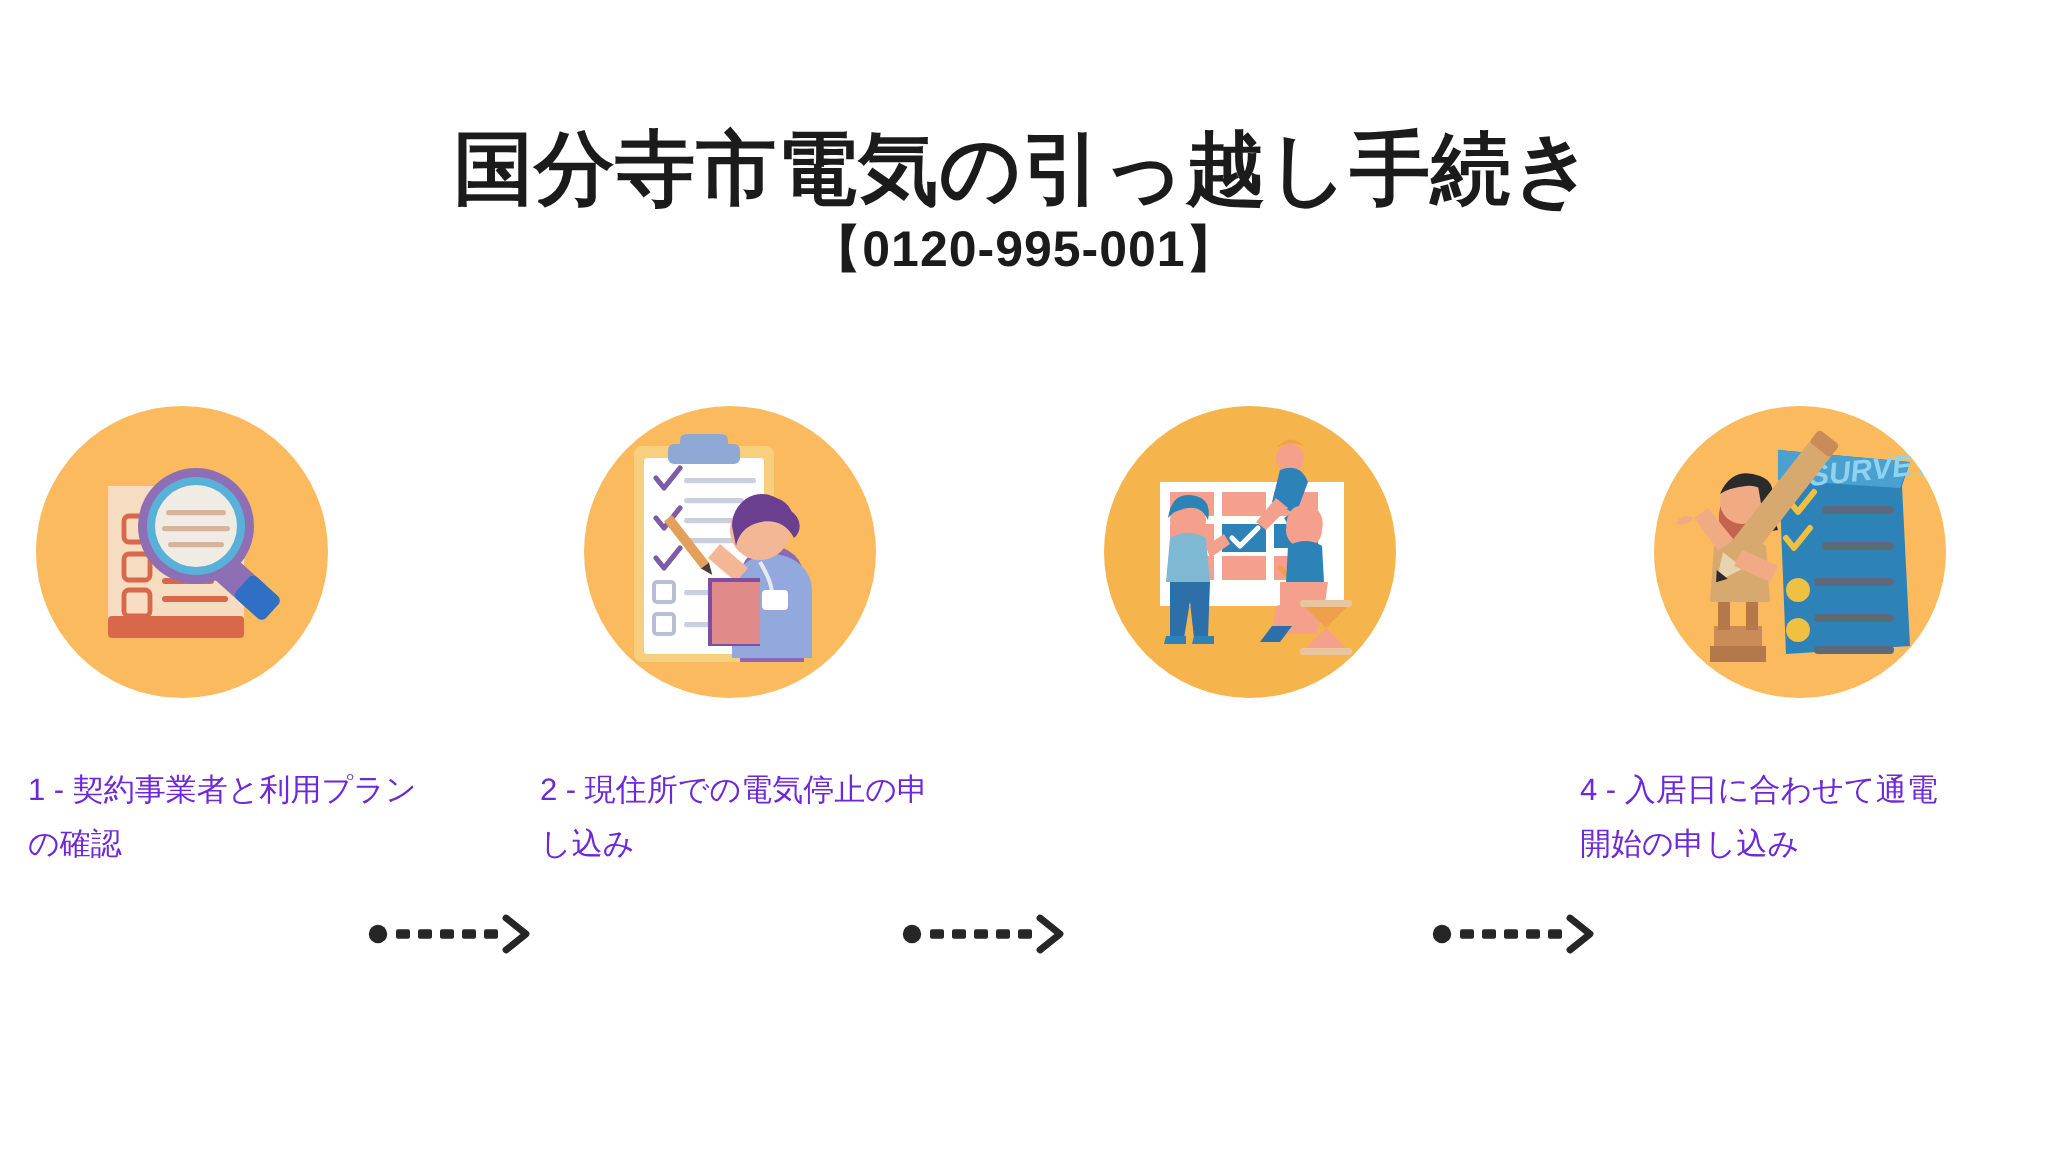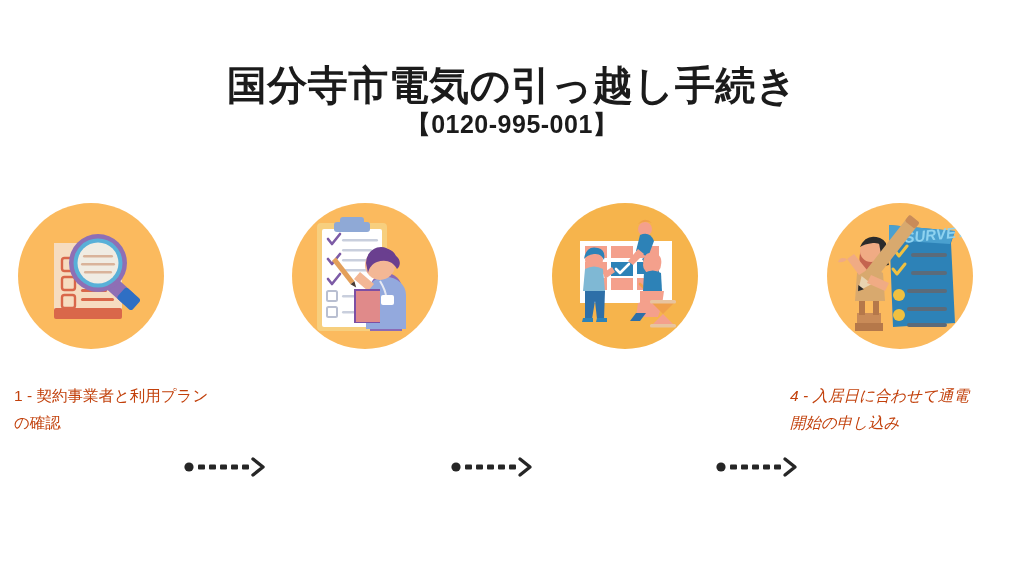--- a/index.html
+++ b/index.html
@@ -77,7 +77,7 @@
     margin-top: 34px;
     font-size: 15.5px;
     line-height: 1.72;
-    color: #c2410c;
+    color: #6d28d9;
     width: 200px;
   }
   .step-4 .caption { width: 185px; font-style: italic; }

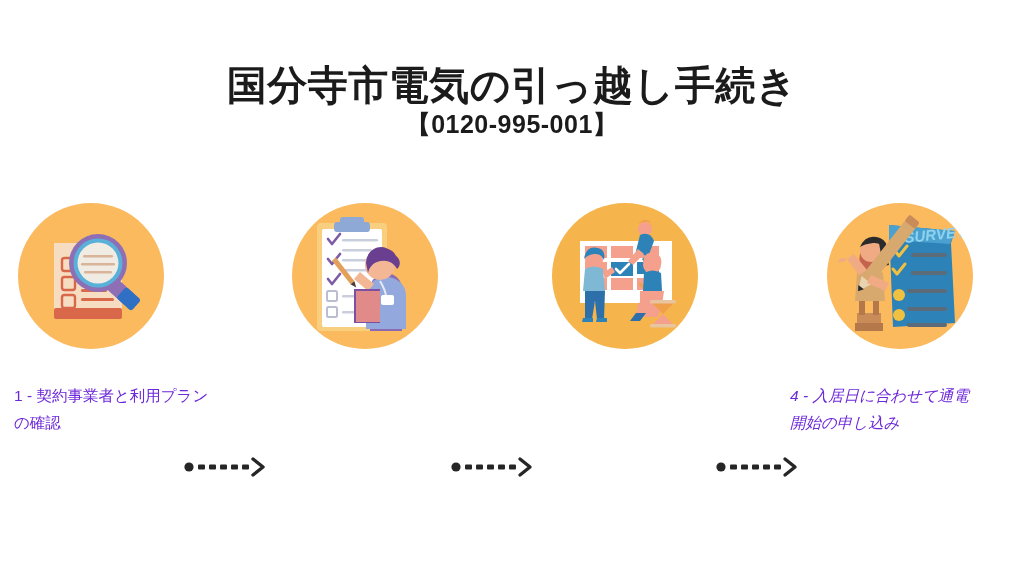--- a/index.html
+++ b/index.html
@@ -182,6 +182,7 @@
         <rect x="89" y="92" width="13" height="10" rx="2" fill="#ffffff"></rect>
       </svg>
     </div>
+    <div class="caption">2 - 現住所での電気停止の申し込み</div>
   </div>
 
   <div class="step step-3">

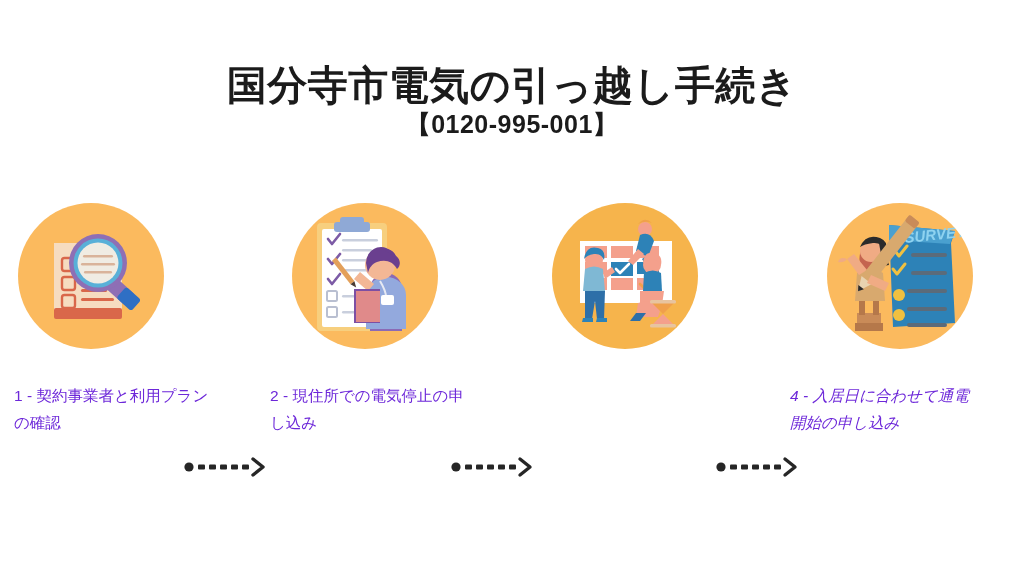--- a/index.html
+++ b/index.html
@@ -80,7 +80,7 @@
     color: #6d28d9;
     width: 200px;
   }
-  .step-4 .caption { width: 185px; font-style: italic; }
+  .step-4 .caption { width: 185px; }
 
   
   .arrow {

